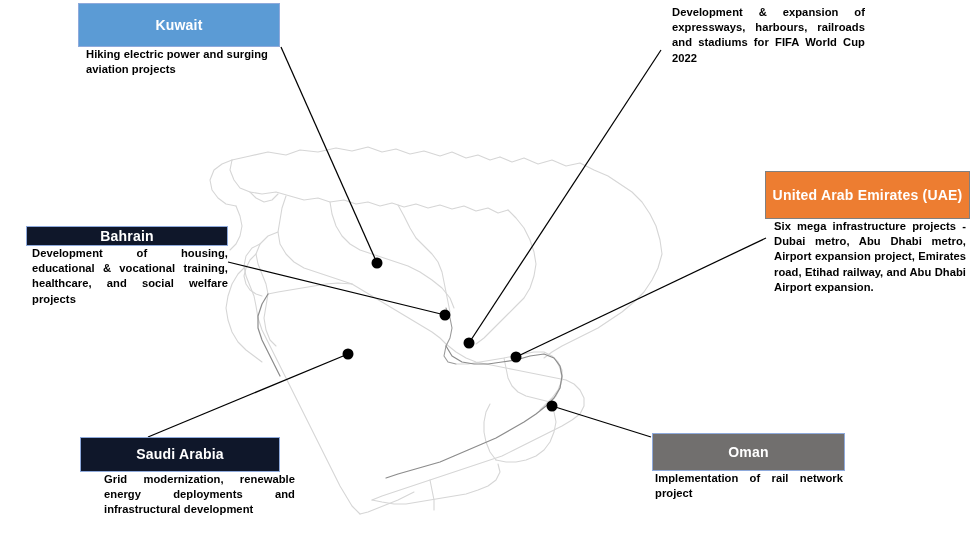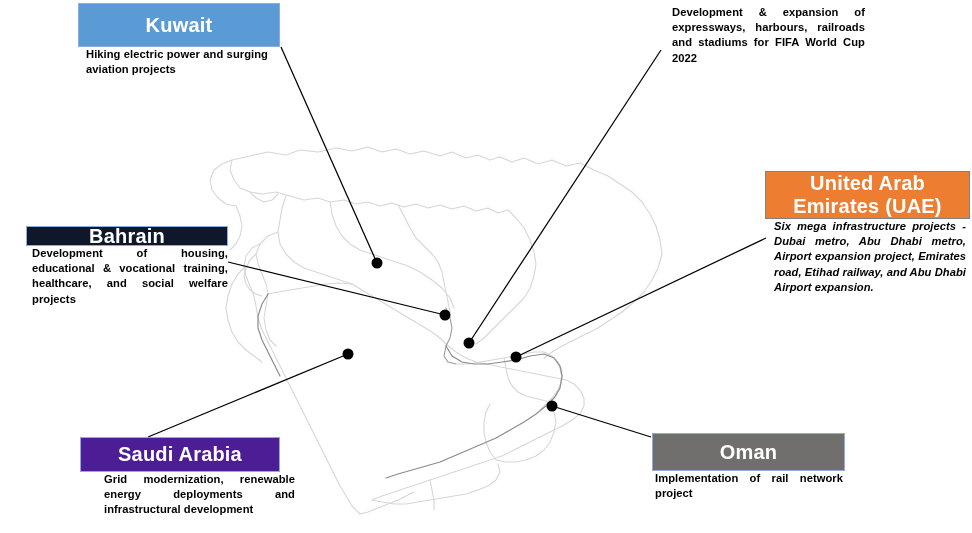--- a/index.html
+++ b/index.html
@@ -20,7 +20,7 @@
     border:1px solid #8FAADC;
     color:#ffffff;
     font-weight:bold;
-    font-size:20px;
+    font-size:14px;
     line-height:1.15;
     text-align:center;
     display:flex;align-items:center;justify-content:center;

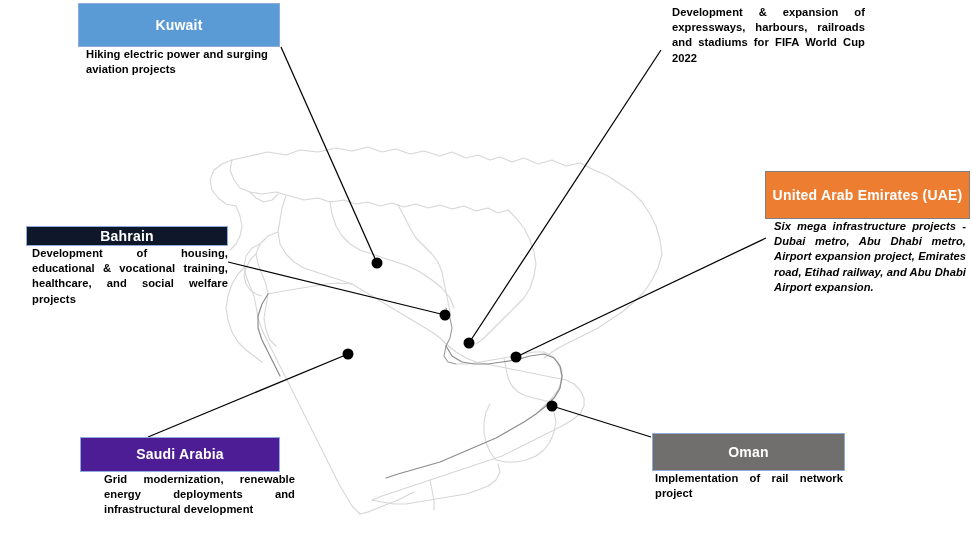--- a/index.html
+++ b/index.html
@@ -48,7 +48,7 @@
 
   #cb-uae{left:765px;top:171px;width:205px;}
   #cb-uae .hdr{height:48px;background:#ED7D31;border-color:#808080;}
-  #cb-uae .body{width:192px;margin-left:9px;font-style:italic;}
+  #cb-uae .body{width:192px;margin-left:9px;}
 
   #cb-bahrain{left:26px;top:226px;width:202px;}
   #cb-bahrain .hdr{height:20px;background:#0f172a;}

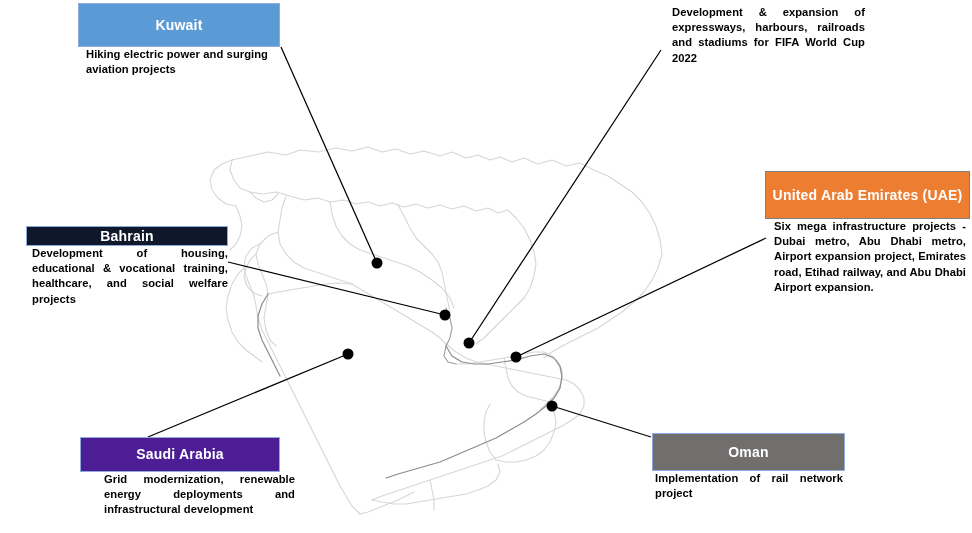--- a/index.html
+++ b/index.html
@@ -55,7 +55,7 @@
   #cb-bahrain .body{width:196px;margin-left:6px;}
 
   #cb-saudi{left:80px;top:437px;width:200px;}
-  #cb-saudi .hdr{height:35px;background:#4c1d95;}
+  #cb-saudi .hdr{height:35px;background:#0f172a;}
   #cb-saudi .body{width:191px;margin-left:24px;}
 
   #cb-oman{left:652px;top:433px;width:193px;}

